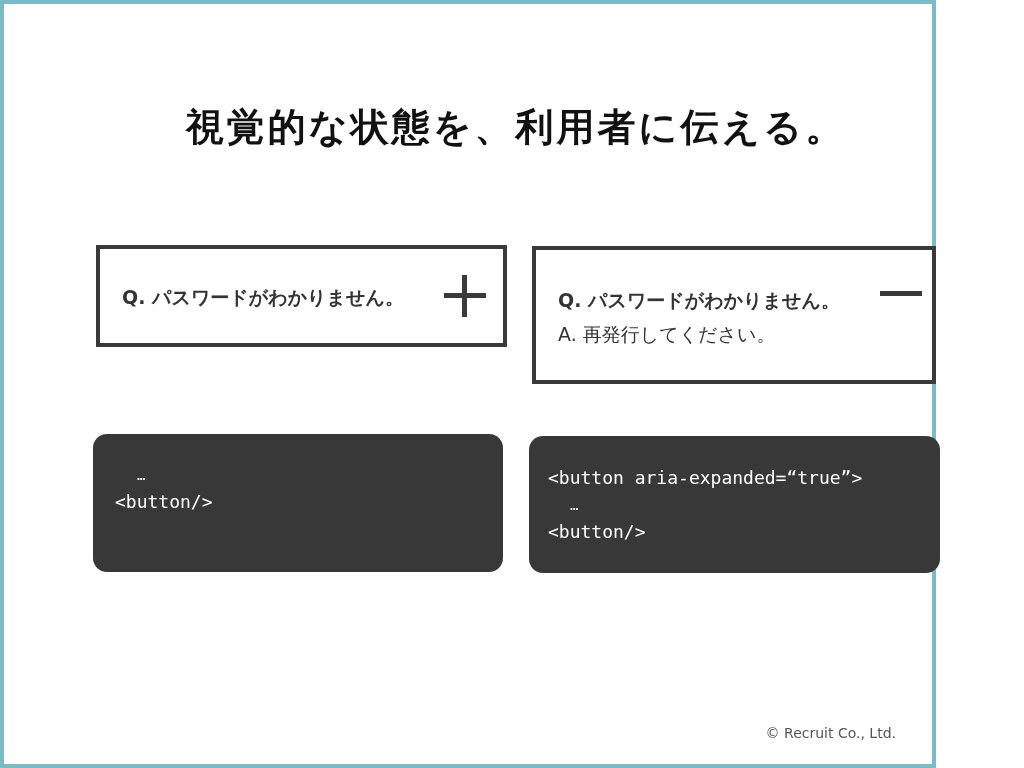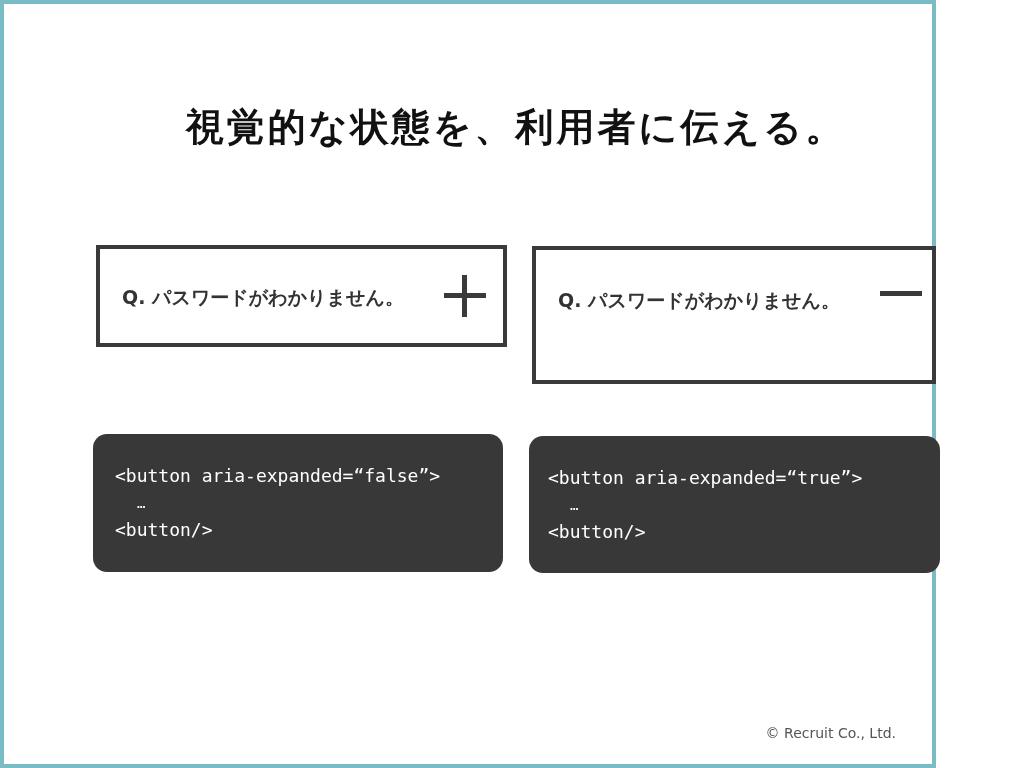--- a/index.html
+++ b/index.html
@@ -74,6 +74,7 @@
   <div class="card expanded">
     <span class="q">Q. パスワードがわかりません。</span>
     <span class="minus-icon"></span>
+    <span class="a">A. 再発行してください。</span>
   </div>
 
   <div class="code c1">

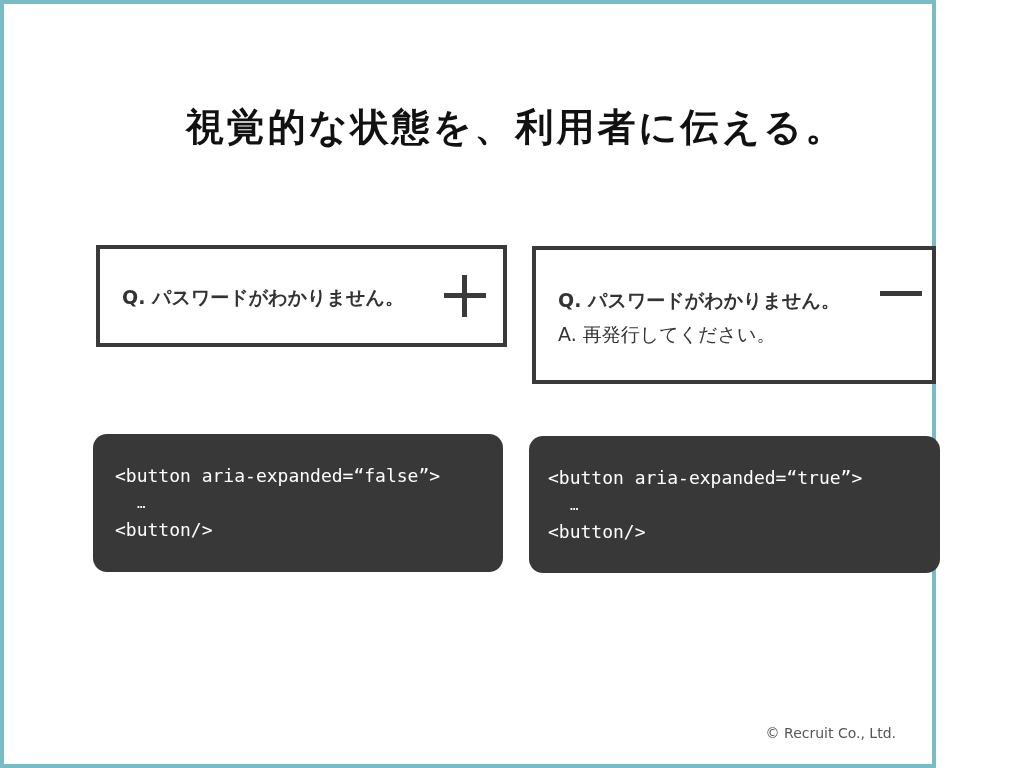--- a/index.html
+++ b/index.html
@@ -78,7 +78,6 @@
   </div>
 
   <div class="code c1">
-    <span class="line">&lt;button aria-expanded=“false”&gt;</span>
     <span class="line ellipsis">…</span>
     <span class="line">&lt;button/&gt;</span>
   </div>

